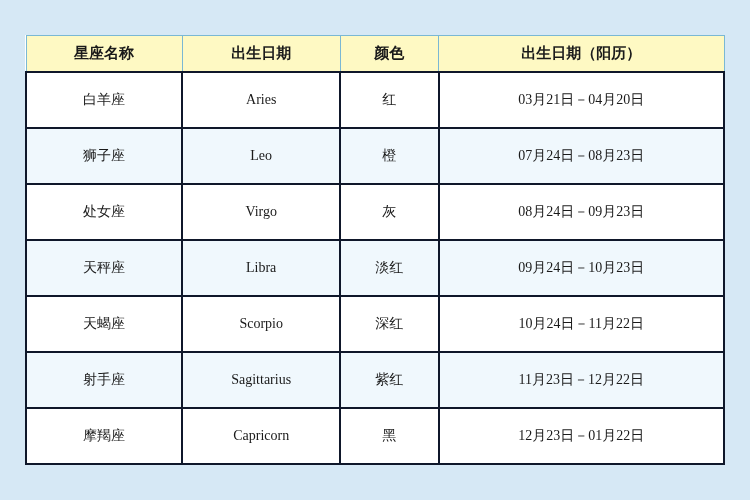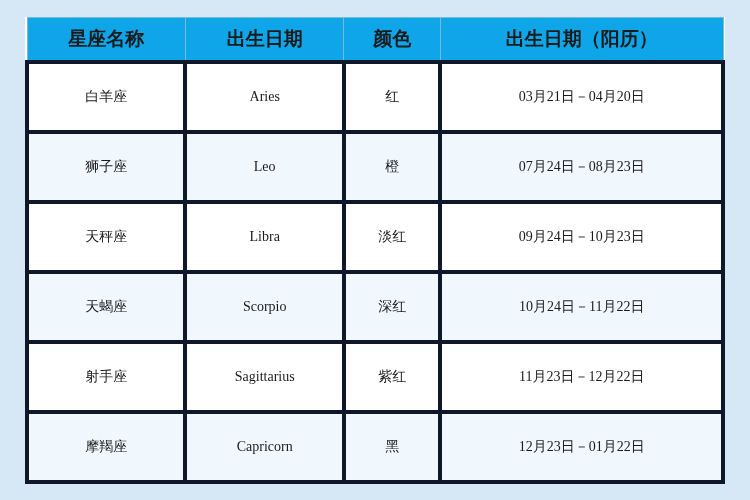--- a/index.html
+++ b/index.html
@@ -32,13 +32,13 @@
     }
 
     thead tr th {
-      background-color: #0ea5e9;
+      background-color: #fef9c3;
       border: 1px solid #7ab8d4;
       padding: 8px 10px;
       text-align: center;
       font-weight: bold;
       color: #1a1a1a;
-      font-size: 19px;
+      font-size: 15px;
     }
 
     tbody tr td {

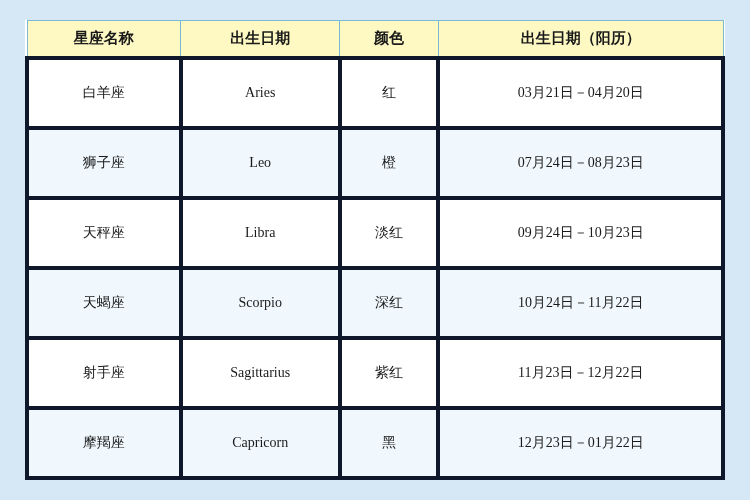--- a/index.html
+++ b/index.html
@@ -42,8 +42,8 @@
     }
 
     tbody tr td {
-      border: 4px solid #0f172a;
-      padding: 24px 10px;
+      border: 2px solid #0f172a;
+      padding: 18px 10px;
       text-align: center;
       color: #1a1a1a;
       font-size: 14px;

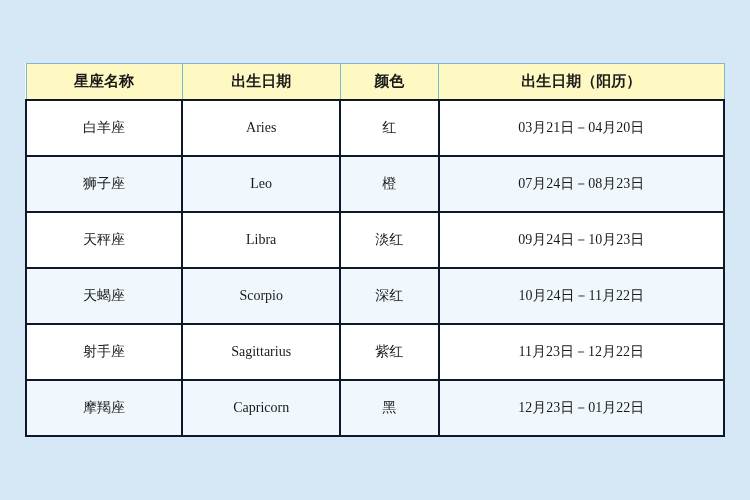--- a/index.html
+++ b/index.html
@@ -81,6 +81,12 @@
           <td>07月24日－08月23日</td>
         </tr>
         <tr>
+          <td>处女座</td>
+          <td>Virgo</td>
+          <td>灰</td>
+          <td>08月24日－09月23日</td>
+        </tr>
+        <tr>
           <td>天秤座</td>
           <td>Libra</td>
           <td>淡红</td>

